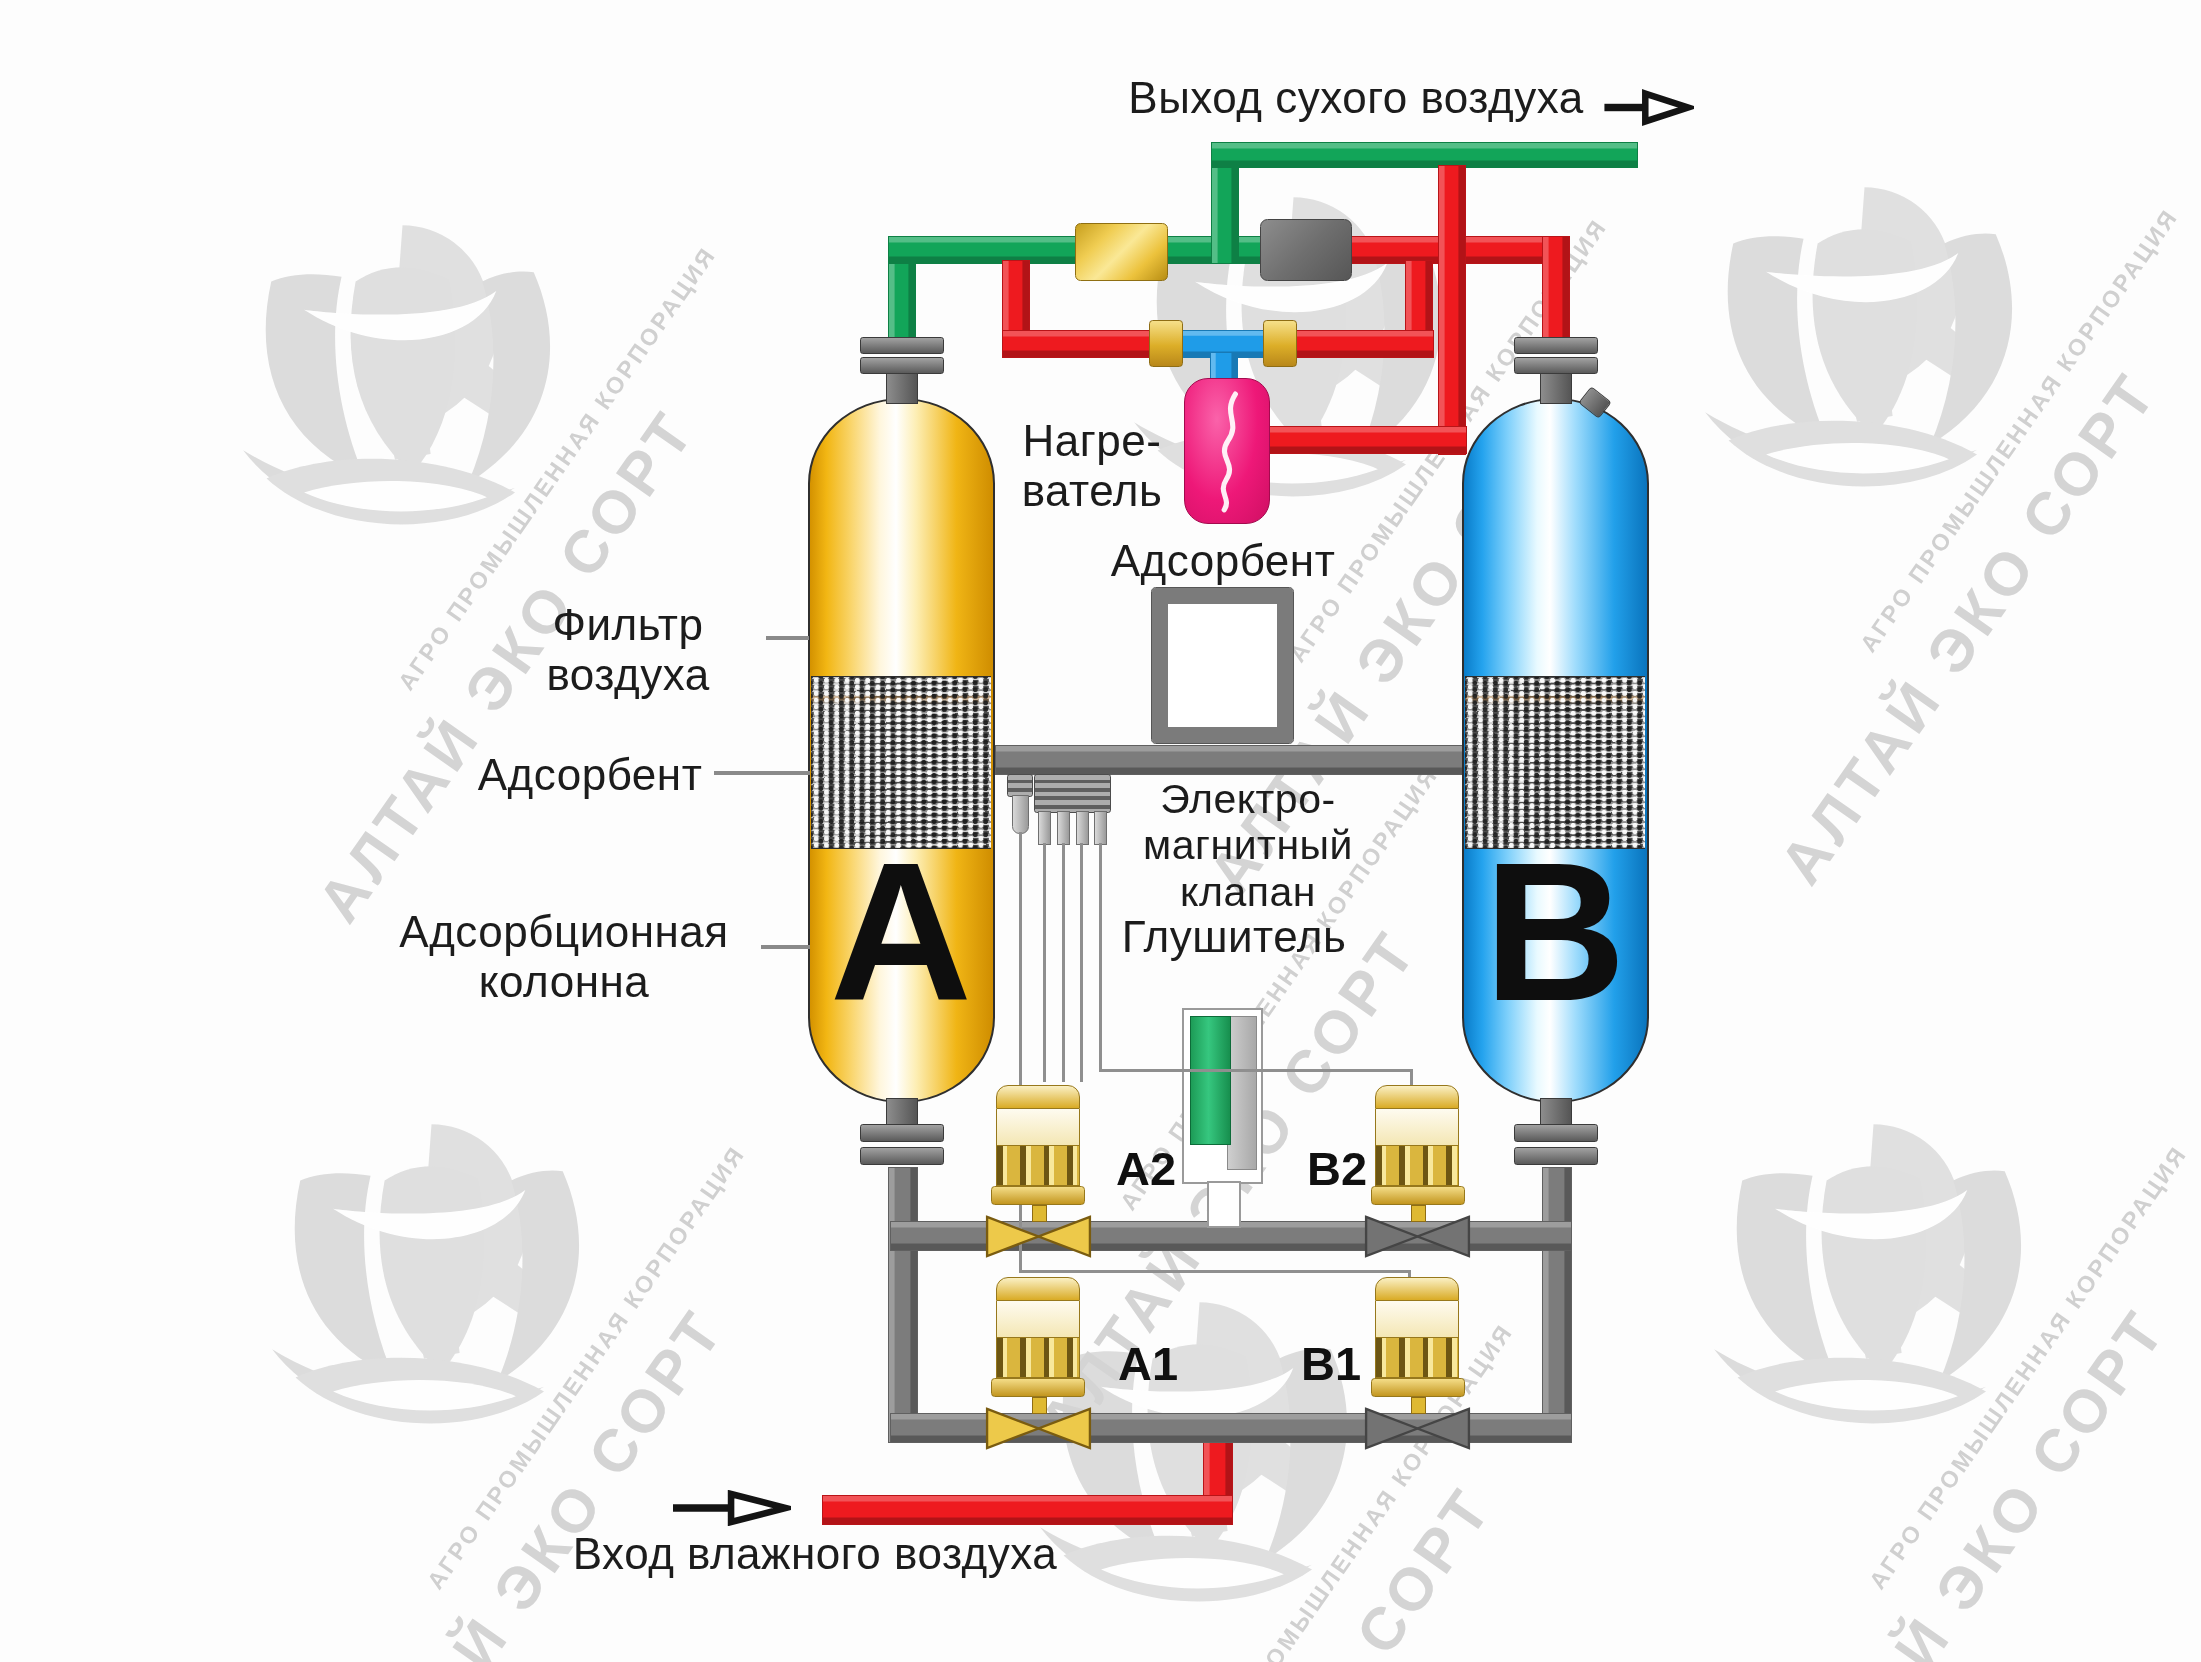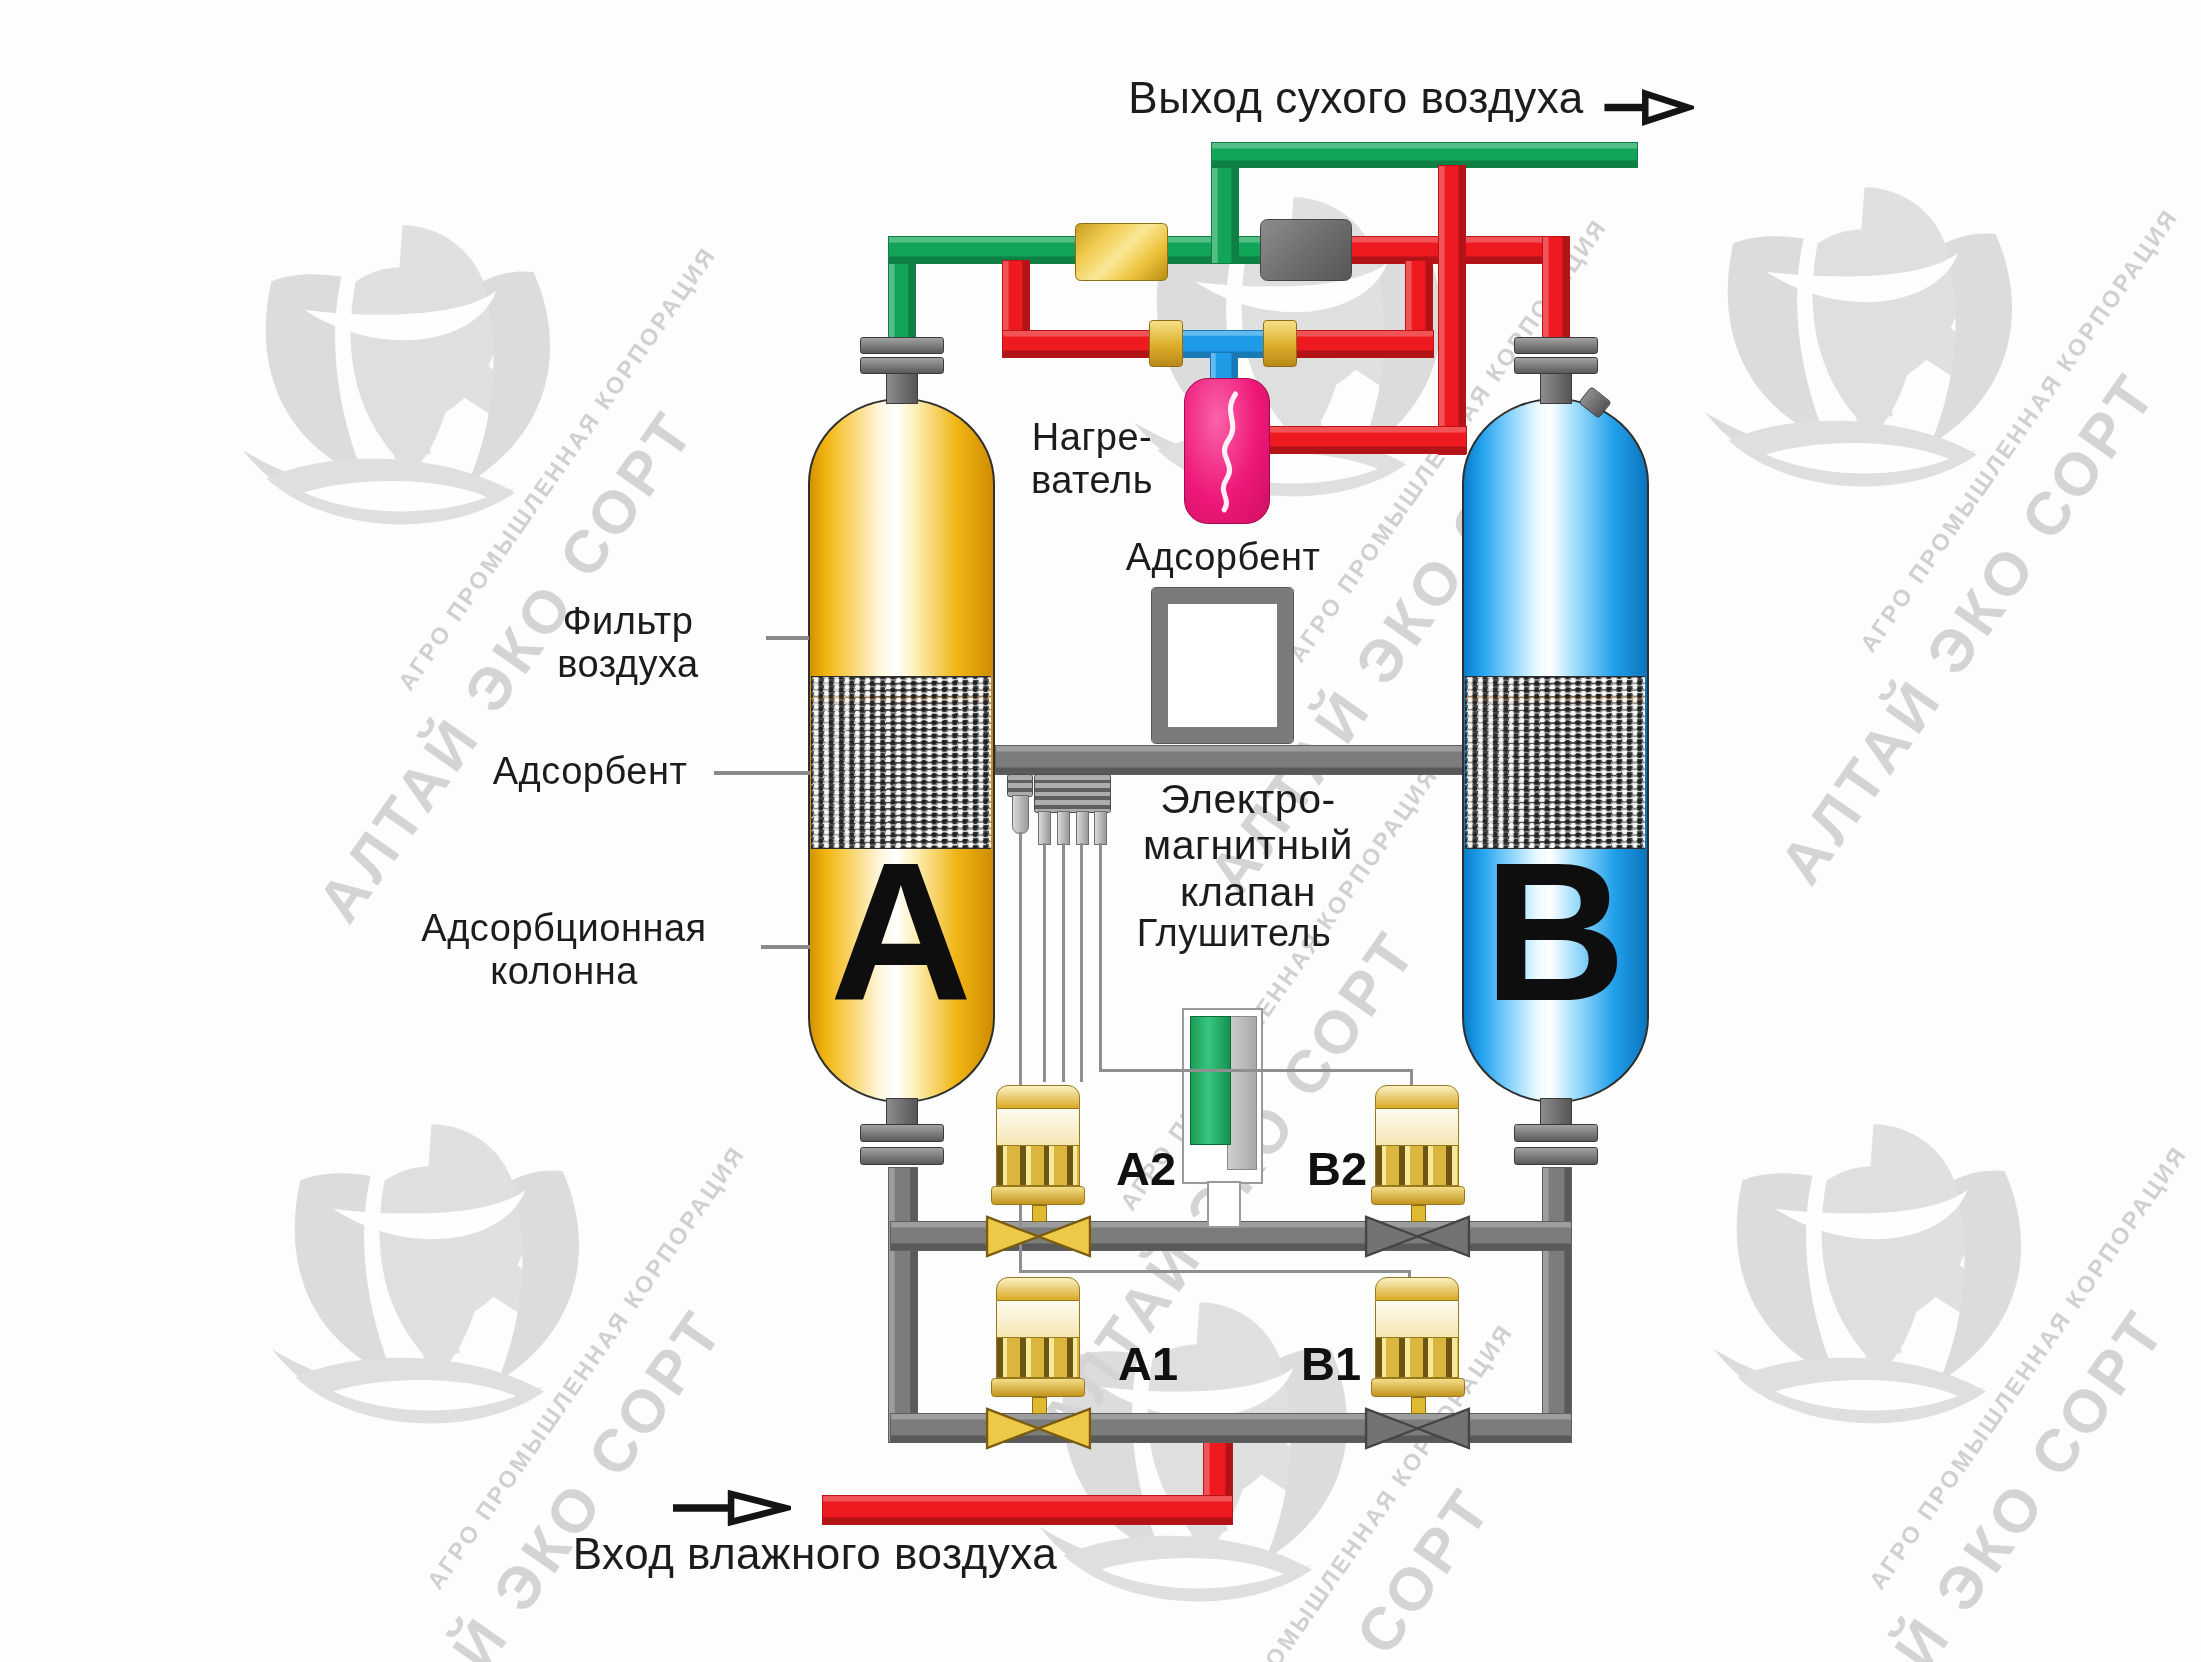--- a/index.html
+++ b/index.html
@@ -83,7 +83,7 @@
   .act-stem { position:absolute; width:13px; height:15px; background:#dfb932; border:0.9px solid #8f6d14; }
 
   
-  .lbl { position:absolute; color:#1c1c1c; font-weight:500; font-size:38px; line-height:1.13;
+  .lbl { position:absolute; color:#1c1c1c; font-weight:500; font-size:44px; line-height:1.13;
        text-align:center; transform:translateX(-50%); white-space:nowrap; letter-spacing:0.5px; }
   .lbl span { display:block; }
   .vlbl { position:absolute; color:#101010; font-weight:700; font-size:47px; transform:translateX(-50%);margin-left:12px; }

